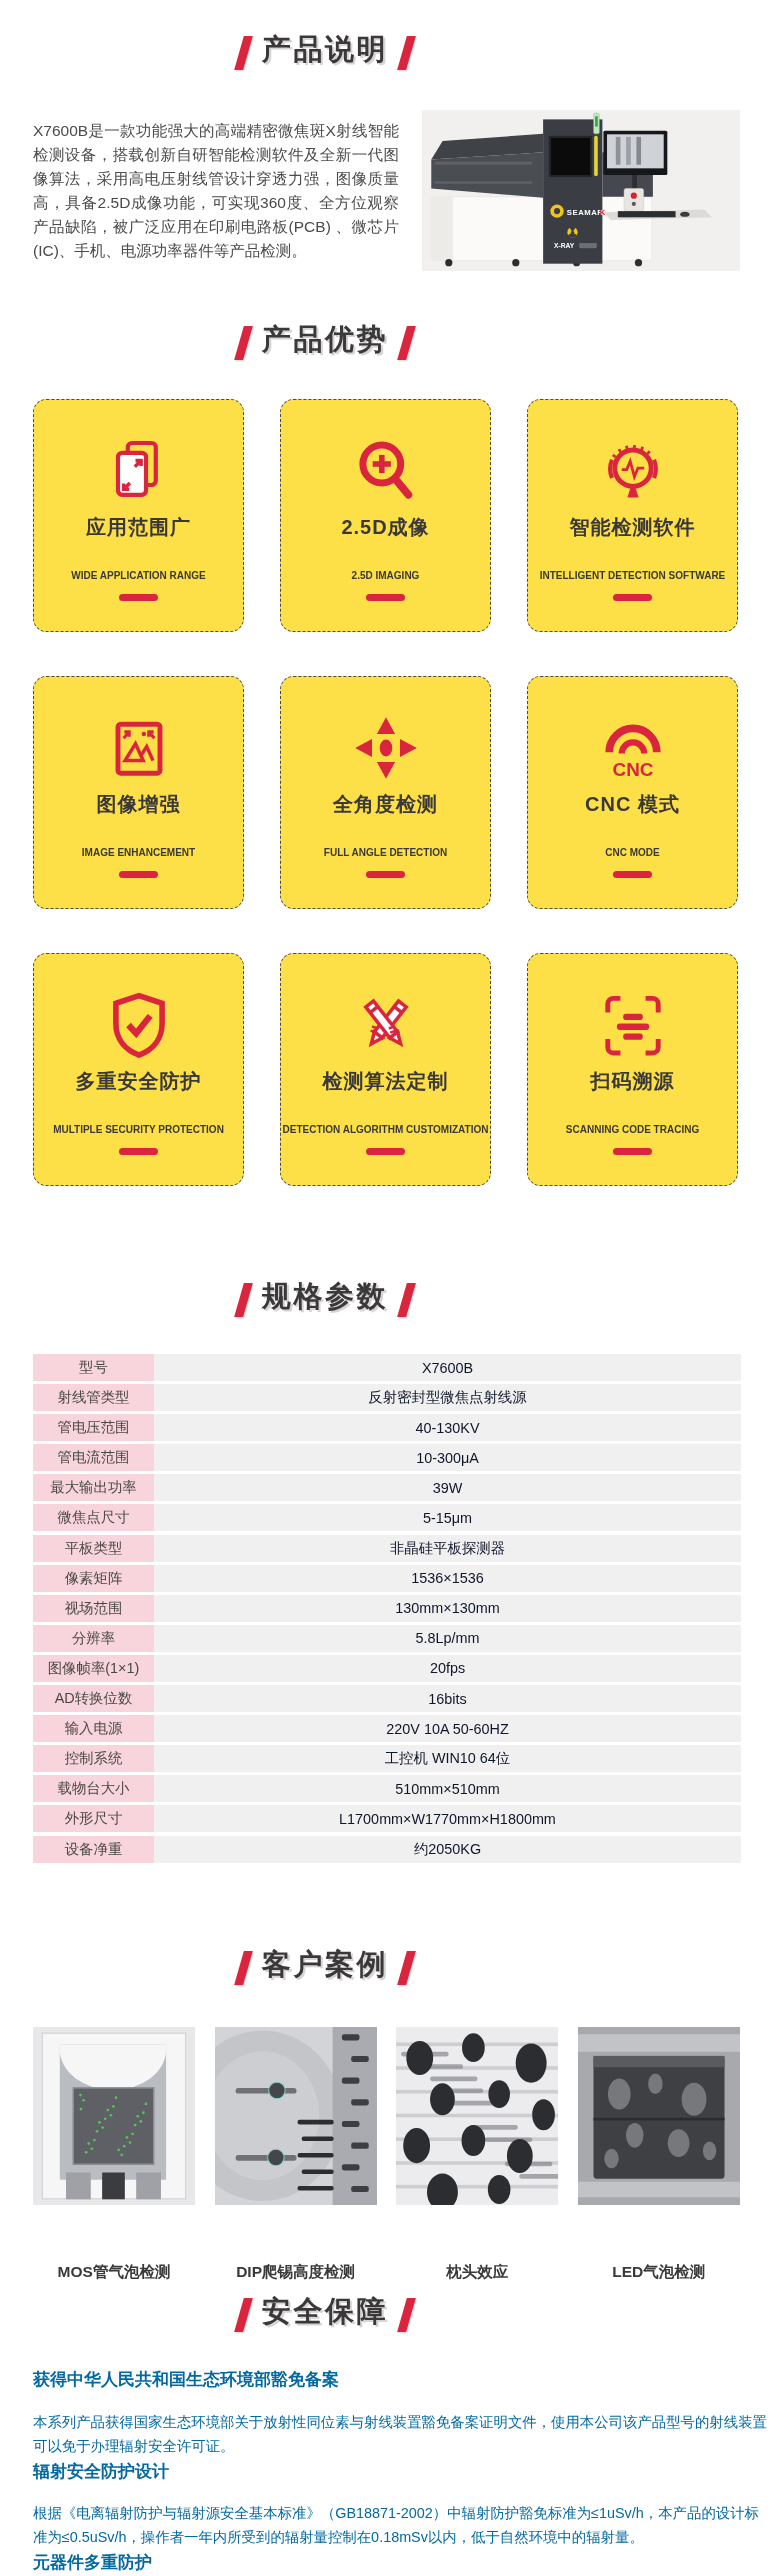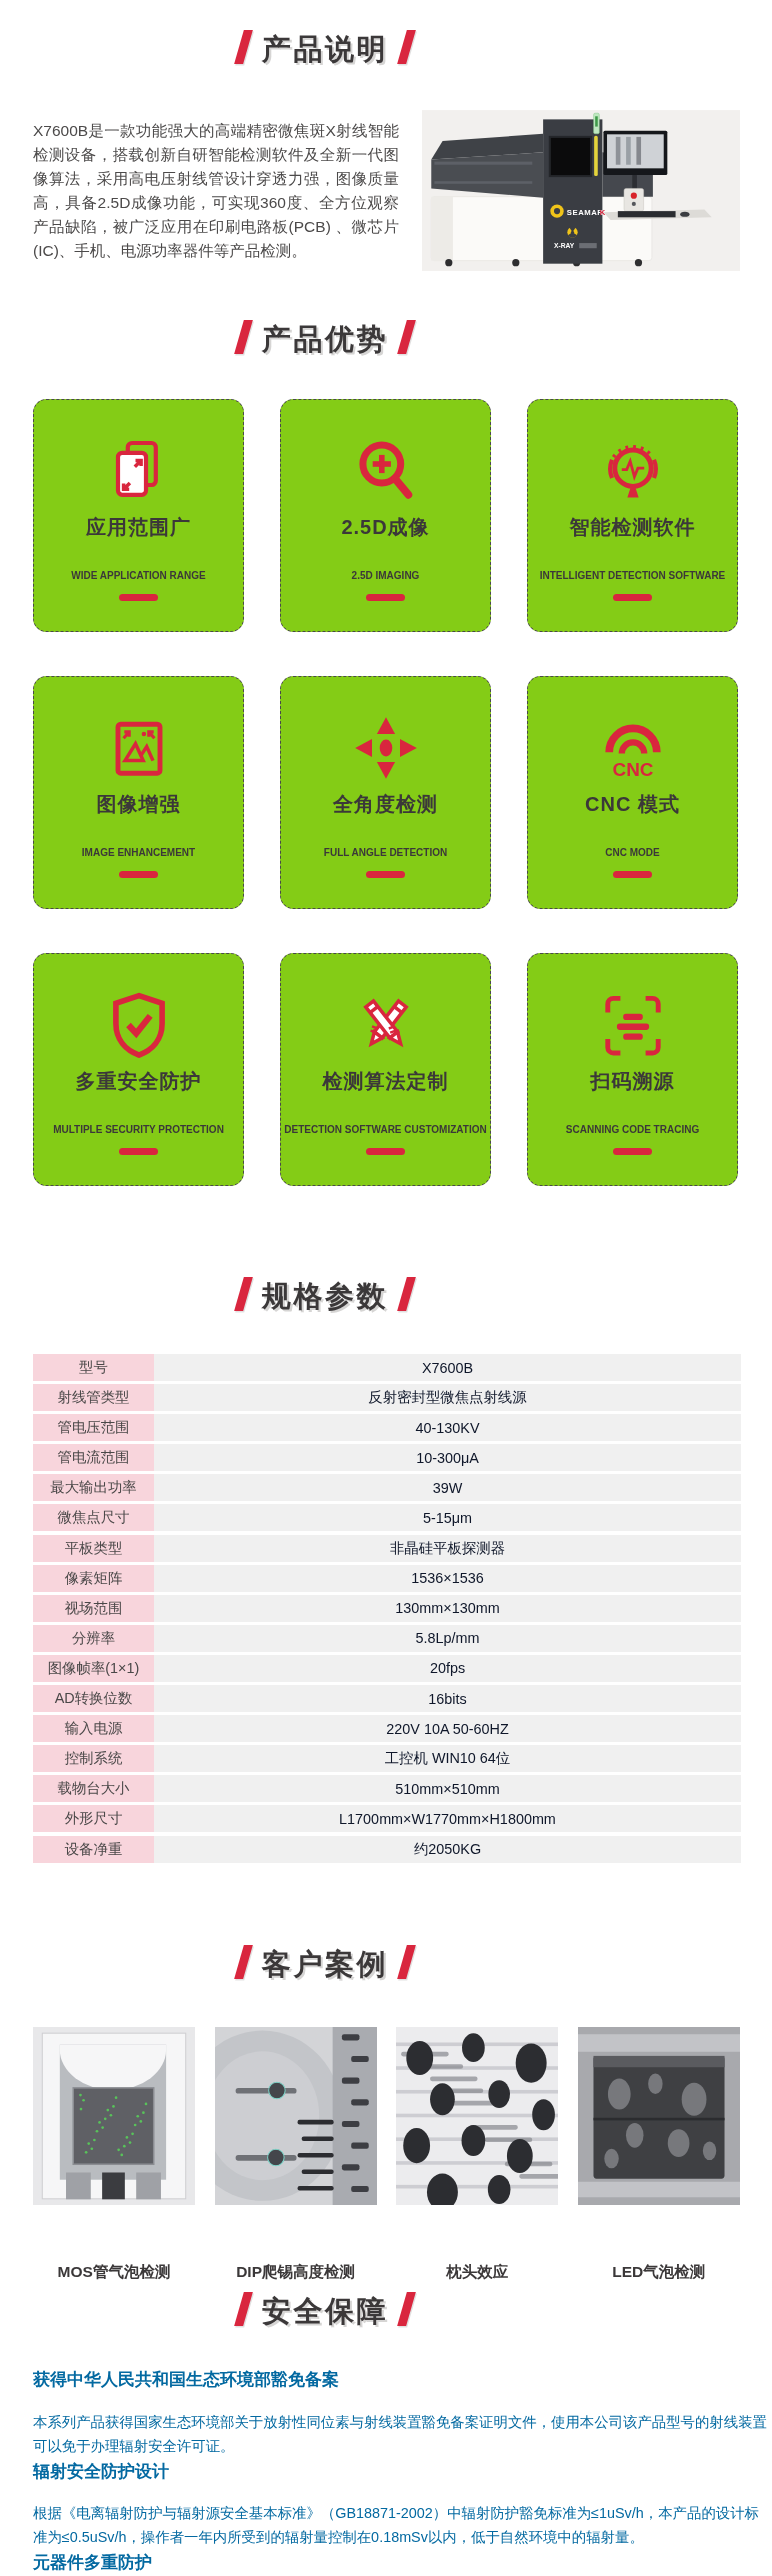--- a/index.html
+++ b/index.html
@@ -7,7 +7,7 @@
         font-family:"Liberation Sans","DejaVu Sans",sans-serif;}
 
   
-  .sec-head{position:absolute;left:0;width:650px;display:flex;align-items:flex-start;justify-content:center;gap:14px;}
+  .sec-head{position:absolute;left:0;width:650px;display:flex;align-items:flex-end;justify-content:center;gap:14px;}
   .sec-head .slash{width:8.8px;height:34px;background:#d9263e;transform:skewX(-16deg);box-shadow:1.5px 1.5px 0 rgba(170,167,166,.35);}
   .sec-head .txt{font-size:29px;font-weight:bold;color:#3b3839;letter-spacing:2.6px;
                  text-shadow:2.1px 1.5px 0 rgba(165,162,160,.45);white-space:nowrap;}

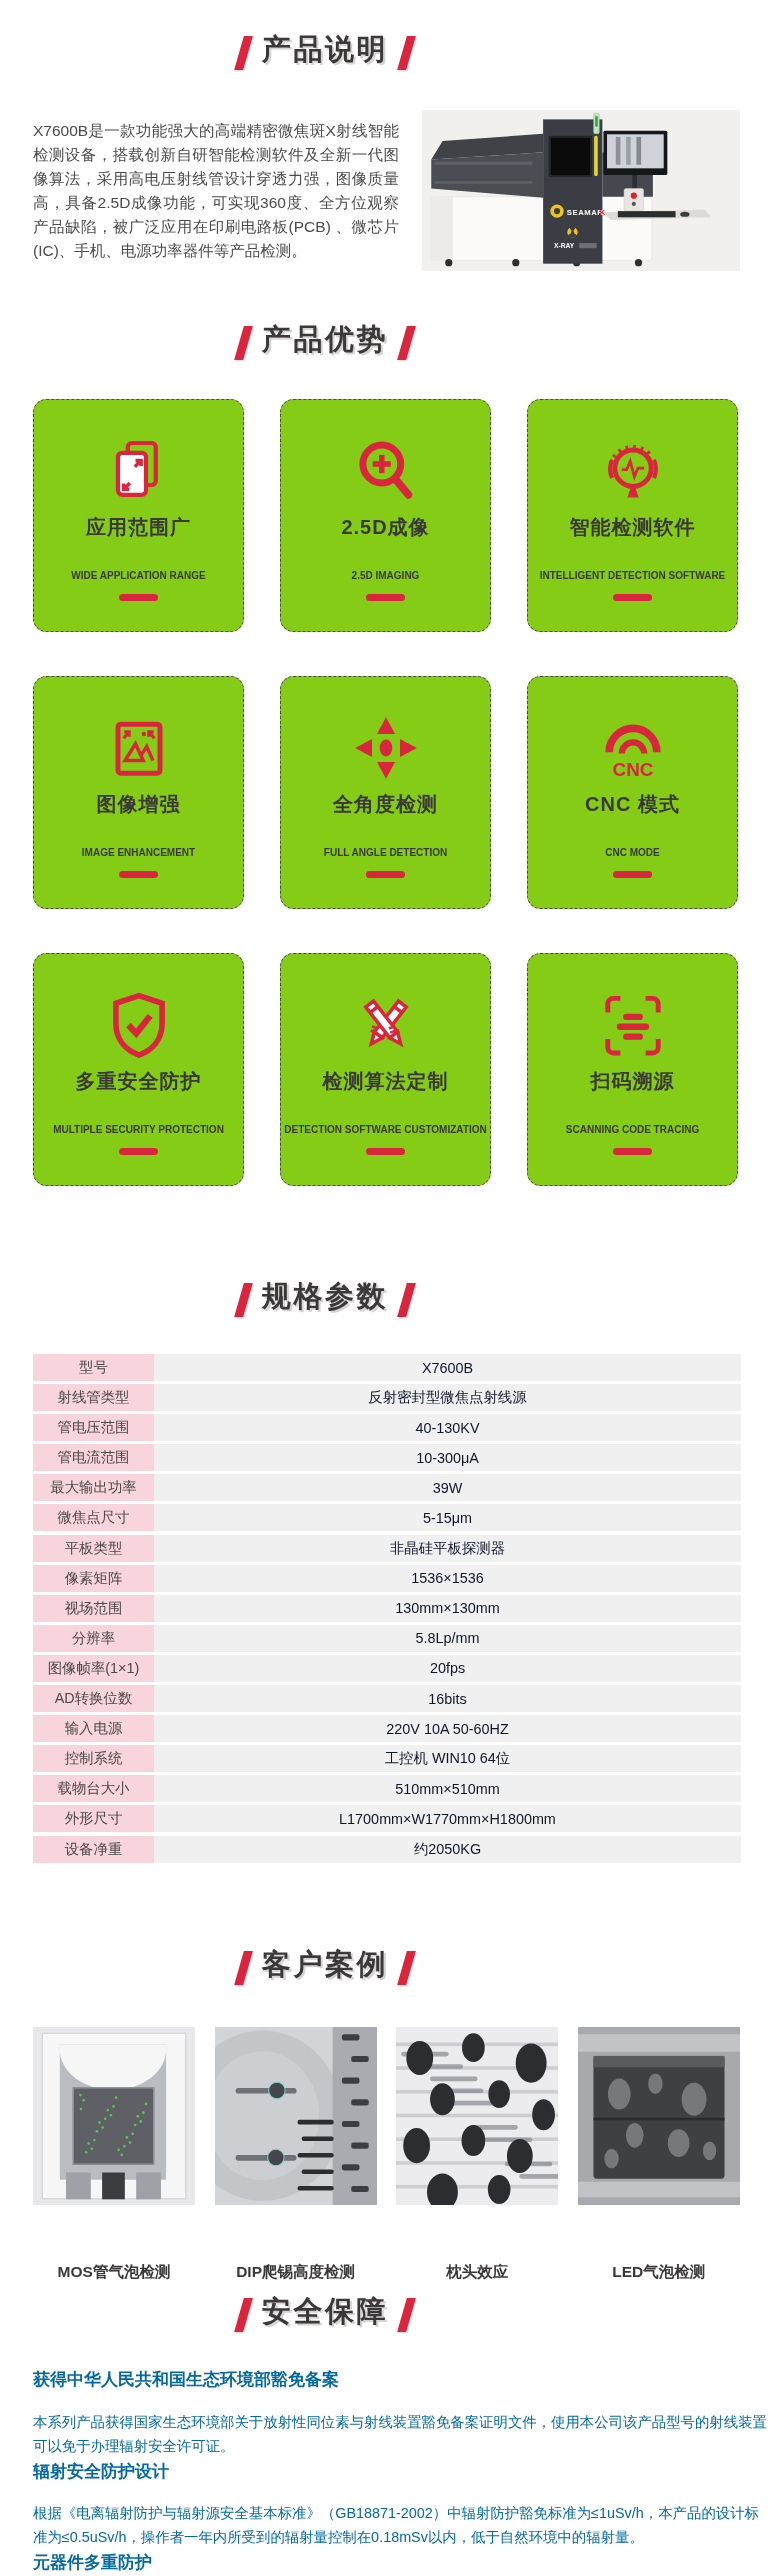--- a/index.html
+++ b/index.html
@@ -23,7 +23,7 @@
   .cards{position:absolute;left:33px;top:399px;width:706px;display:grid;
          grid-template-columns:repeat(3,211px);column-gap:36px;row-gap:44px;}
   .adv-card{height:233px;border:1.5px dashed #4a4a4a;border-radius:13.4px;box-sizing:border-box;
-            display:flex;flex-direction:column;align-items:center;background:#84cc16;}
+            display:flex;flex-direction:column;align-items:center;background:#fde047;}
   .adv-card .icon-wrap{margin-top:36px;width:70px;height:70px;display:flex;align-items:center;justify-content:center;}
   .adv-card .cn{margin-top:8.2px;font-size:20px;font-weight:bold;color:#3b3839;letter-spacing:1px;}
   .adv-card .en{margin-top:29px;font-size:10px;font-weight:bold;color:#3b3839;white-space:nowrap;}

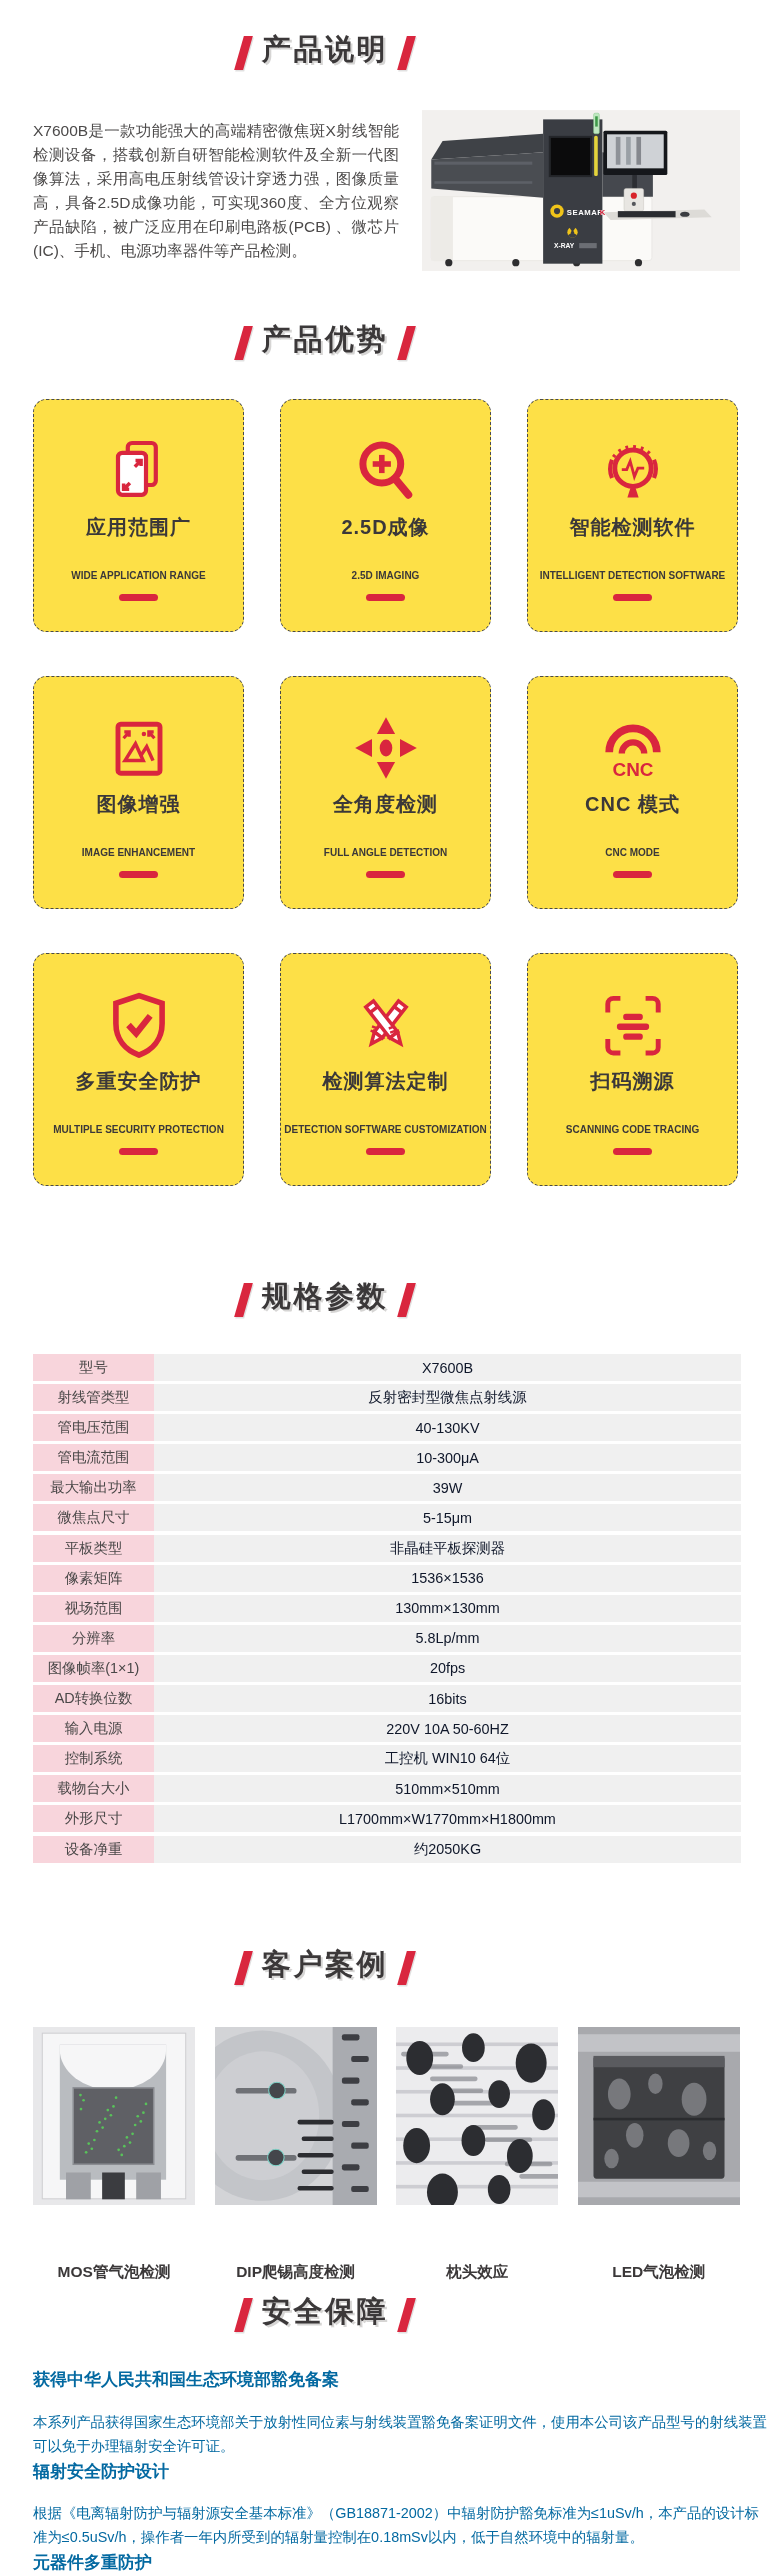--- a/index.html
+++ b/index.html
@@ -237,7 +237,7 @@
           </svg>
         </div>
         <div class="cn">检测算法定制</div>
-        <div class="en">DETECTION SOFTWARE CUSTOMIZATION</div>
+        <div class="en">DETECTION ALGORITHM CUSTOMIZATION</div>
         <div class="dash"></div>
       </div>
       <div class="adv-card">

